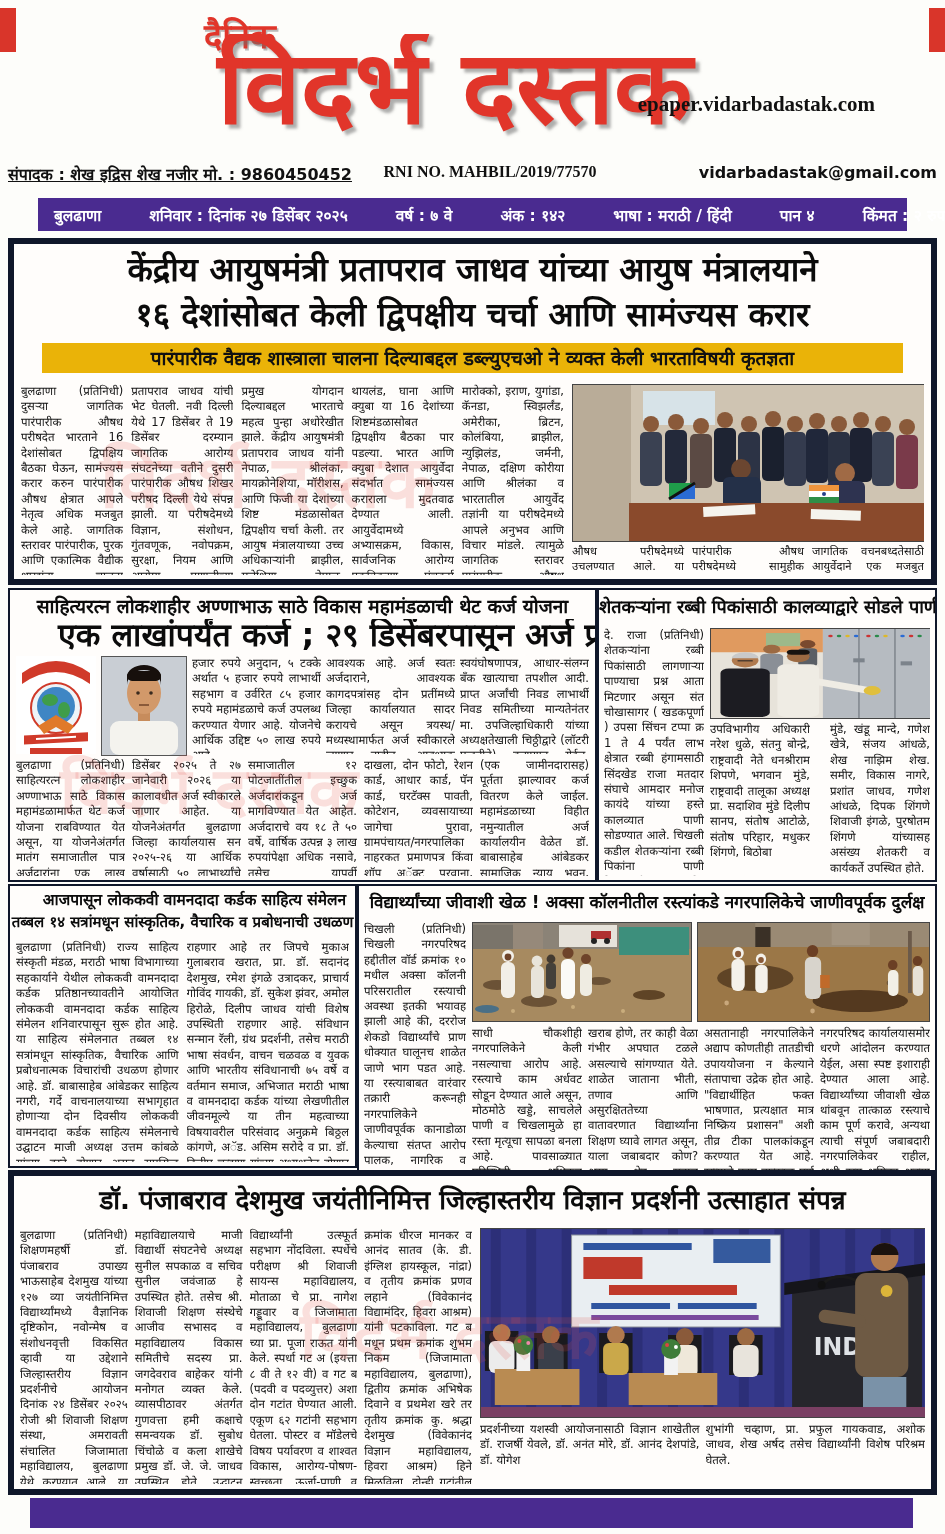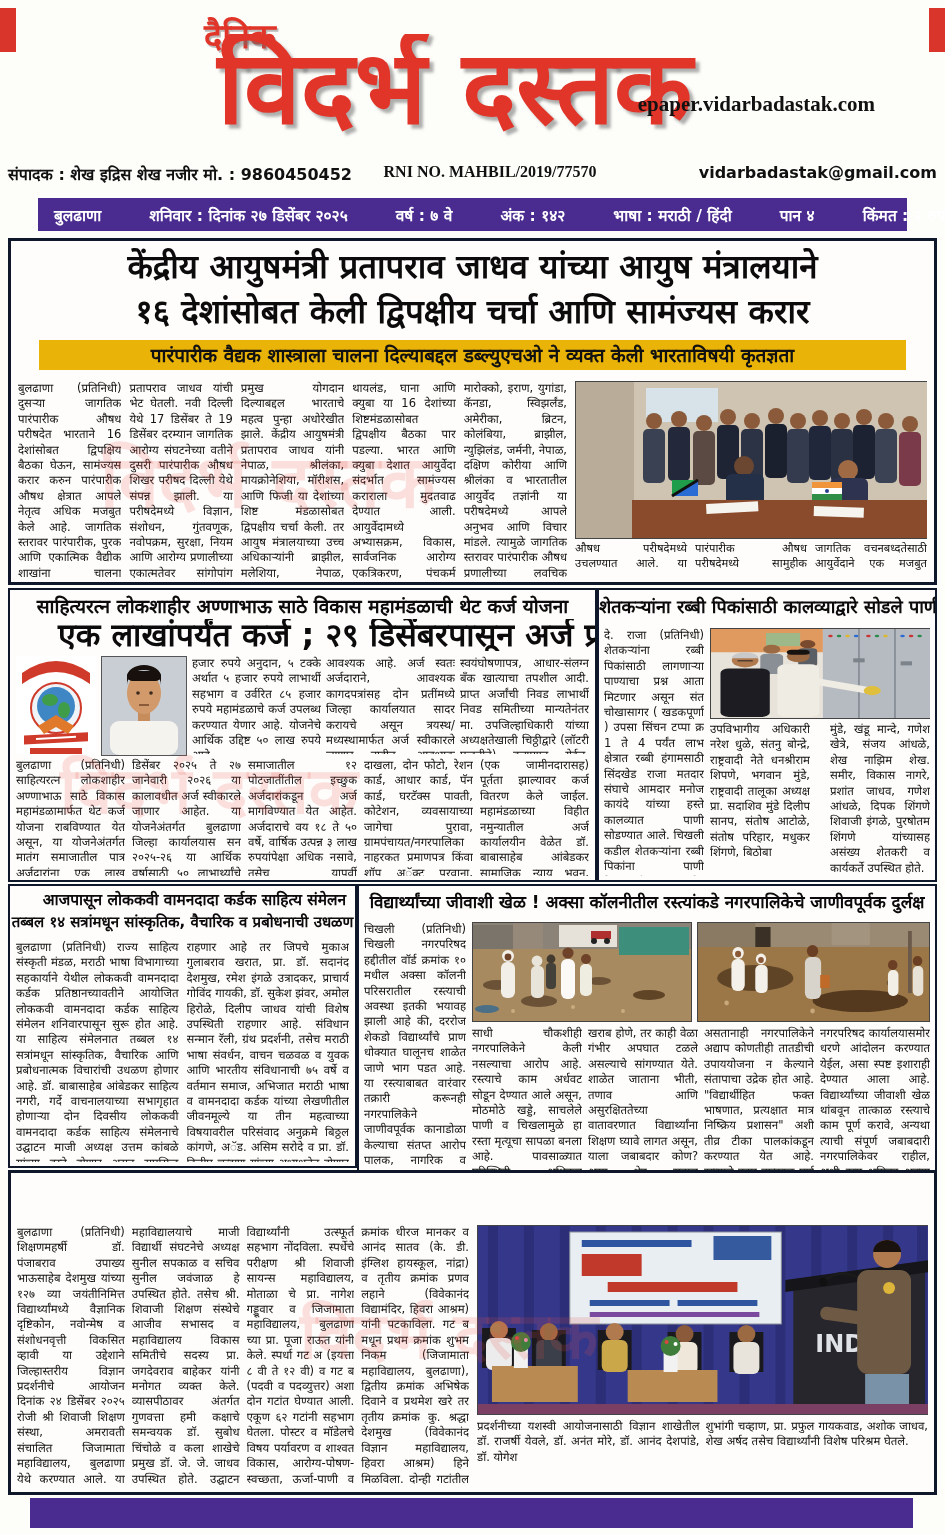--- a/index.html
+++ b/index.html
@@ -35,7 +35,7 @@
   <div class="abs red" style="left:25px;top:34px;width:860px;font-size:102px;line-height:1.06;font-weight:bold;text-align:center;white-space:nowrap;overflow:hidden;text-shadow:4px 4px 3px rgba(110,110,110,.55);">विदर्भ दस्तक</div>
   <div class="abs" style="right:70px;top:92px;font-size:21px;font-weight:bold;font-family:'Liberation Serif',serif;">epaper.vidarbadastak.com</div>
 
-  <div class="abs" style="left:8px;top:163px;font-size:16px;font-weight:bold;">संपादक : शेख इद्रिस शेख नजीर मो. : 9860450452</div>
+  <div class="abs" style="left:8px;top:163px;font-size:16px;font-weight:bold;text-decoration:underline;">संपादक : शेख इद्रिस शेख नजीर मो. : 9860450452</div>
   <div class="abs" style="left:350px;top:163px;width:280px;text-align:center;font-size:16px;font-weight:bold;font-family:'Liberation Serif',serif;">RNI NO. MAHBIL/2019/77570</div>
   <div class="abs" style="right:8px;top:163px;font-size:16px;font-weight:bold;">vidarbadastak@gmail.com</div>
 

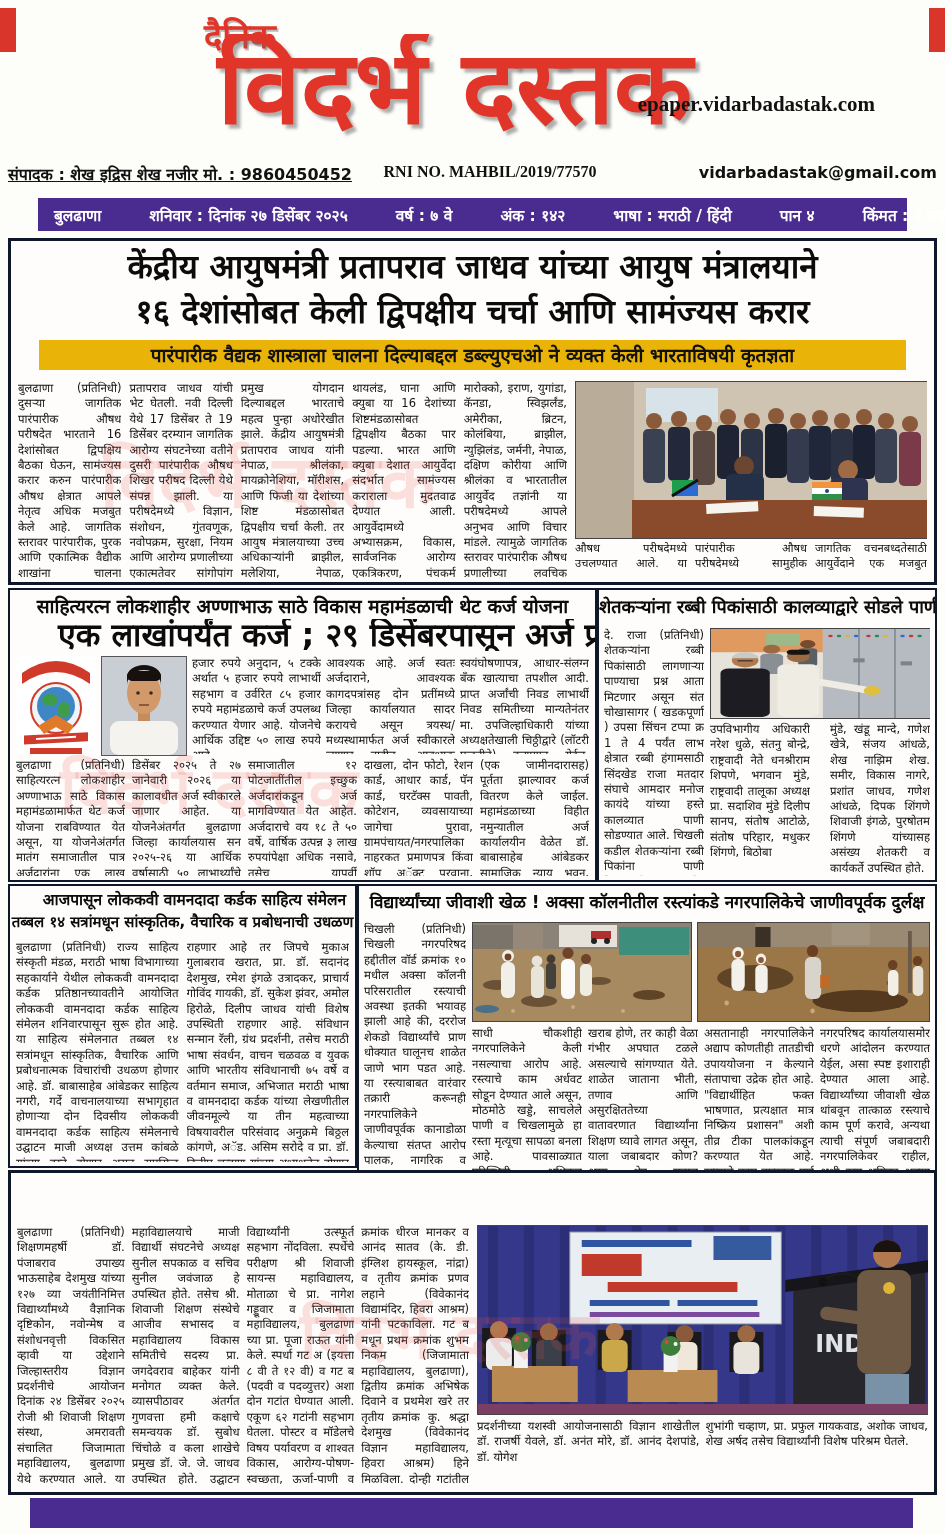--- a/index.html
+++ b/index.html
@@ -6,7 +6,7 @@
   .page{position:relative;width:945px;height:1534px;background:#fdfdfa;overflow:hidden;
         font-family:"DejaVu Sans","Liberation Sans",sans-serif;color:#111;}
   .abs{position:absolute;}
-  .box{position:absolute;border:3px solid #0f172a;background:#fffdfb;box-sizing:border-box;}
+  .box{position:absolute;border:6px solid #0f172a;background:#fffdfb;box-sizing:border-box;}
   .hl{font-weight:bold;color:#0b0b0b;text-align:center;white-space:nowrap;overflow:hidden;}
   .ncols{display:flex;gap:8px;}
   .ncol{flex:1;overflow:hidden;text-align:justify;font-size:11.5px;line-height:1.34;color:#141414;}

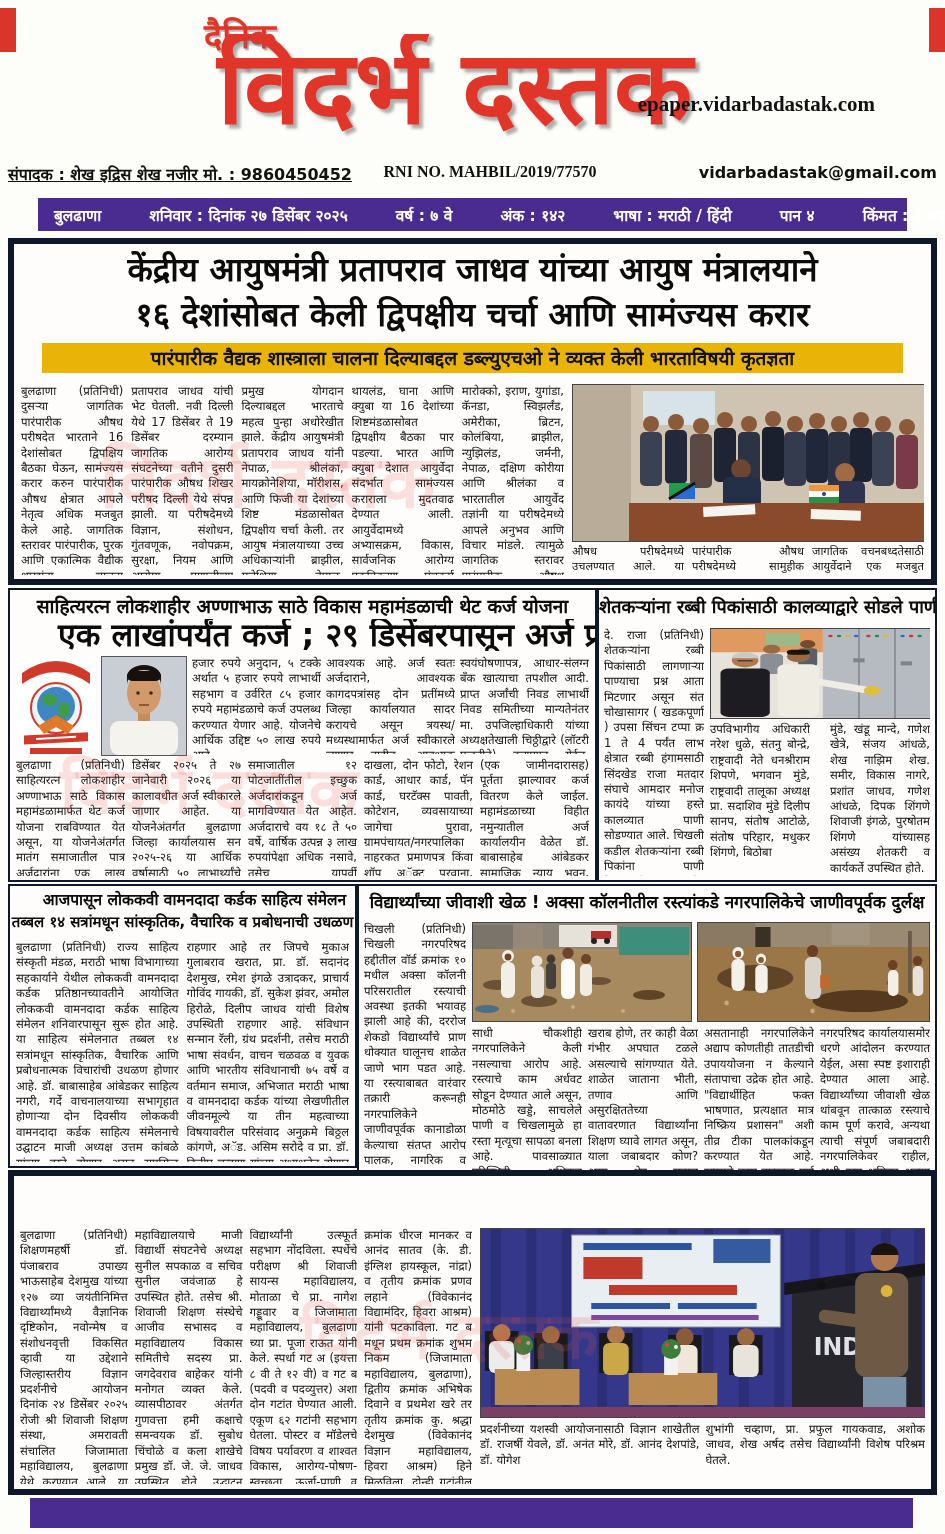--- a/index.html
+++ b/index.html
@@ -281,6 +281,7 @@
   </div>
 
   <div class="box" style="left:8px;top:1170px;width:929px;height:325px;">
+    <div class="hl" style="margin-top:4px;font-size:26px;line-height:40px;">डॉ. पंजाबराव देशमुख जयंतीनिमित्त जिल्हास्तरीय विज्ञान प्रदर्शनी उत्साहात संपन्न</div>
     <div class="abs" style="left:6px;right:6px;top:52px;bottom:5px;display:flex;gap:8px;">
       <div class="ncols" style="flex:none;width:452px;gap:7px;">
         <div class="ncol">बुलढाणा (प्रतिनिधी) शिक्षणमहर्षी डॉ. पंजाबराव उपाख्य भाऊसाहेब देशमुख यांच्या १२७ व्या जयंतीनिमित्त विद्यार्थ्यांमध्ये वैज्ञानिक दृष्टिकोन, नवोन्मेष व संशोधनवृत्ती विकसित व्हावी या उद्देशाने जिल्हास्तरीय विज्ञान प्रदर्शनीचे आयोजन दिनांक २४ डिसेंबर २०२५ रोजी श्री शिवाजी शिक्षण संस्था, अमरावती संचालित जिजामाता महाविद्यालय, बुलढाणा येथे करण्यात आले. या विज्ञान प्रदर्शनीचे अध्यक्ष महाविद्यालयाचे प्राचार्य डॉ. नितीन चांगोले होते, तर उद्घाटन शिक्षणाधिकारी अनिल आकाळ यांच्या हस्ते झाले. त्यांनी विद्यार्थ्यांना विज्ञान व तंत्रज्ञानाच्या क्षेत्रातील संधींबाबत मार्गदर्शन केले. कार्यक्रमास प्रमुख उपस्थितीत</div>

